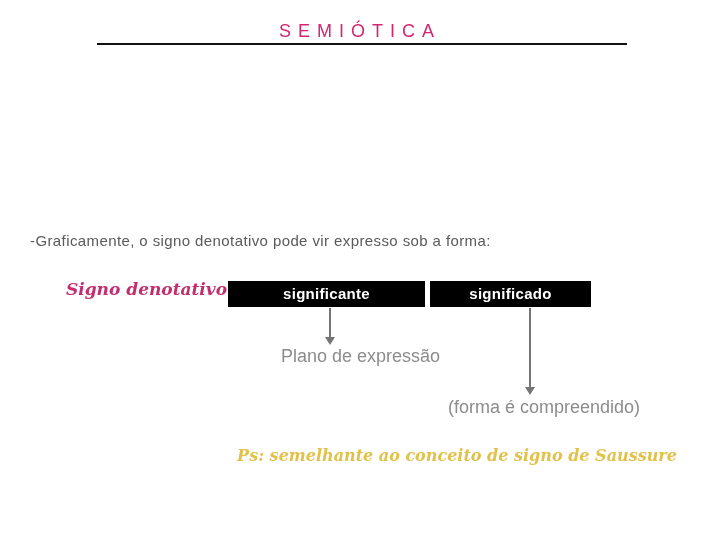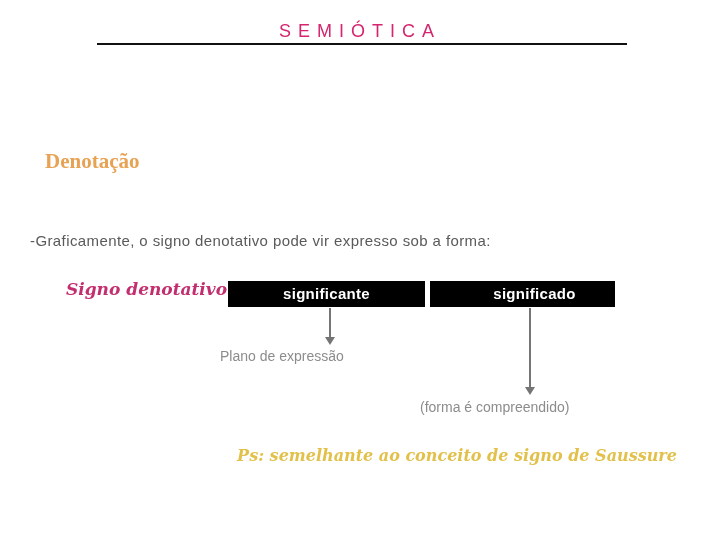--- a/index.html
+++ b/index.html
@@ -143,7 +143,6 @@
 
   <div class="title-underline"></div>
 
-  <div class="heading">Denotação</div>
 
   <div class="intro">-Graficamente, o signo denotativo pode vir expresso sob a forma:</div>
 

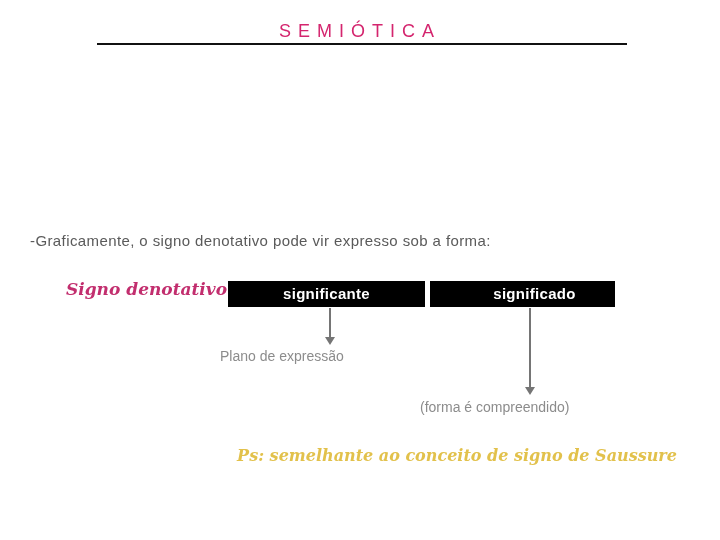--- a/index.html
+++ b/index.html
@@ -86,7 +86,7 @@
     letter-spacing: 0.3px;
   }
   .box-significante { left: 228px; width: 197px; }
-  .box-significado  { left: 430px; width: 161px; padding-left: 24px; }
+  .box-significado  { left: 430px; width: 161px; }
 
   
   .arrow-stem {

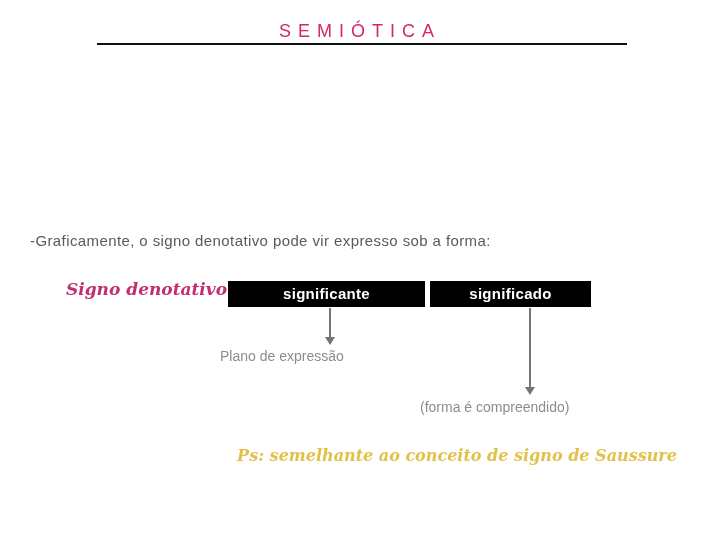--- a/index.html
+++ b/index.html
@@ -111,8 +111,8 @@
   .annotation {
     position: absolute;
     width: 220px;
-    text-align: left;
-    font-size: 14px;
+    text-align: right;
+    font-size: 18px;
     line-height: 15px;
     color: #8c8c8c;
   }

